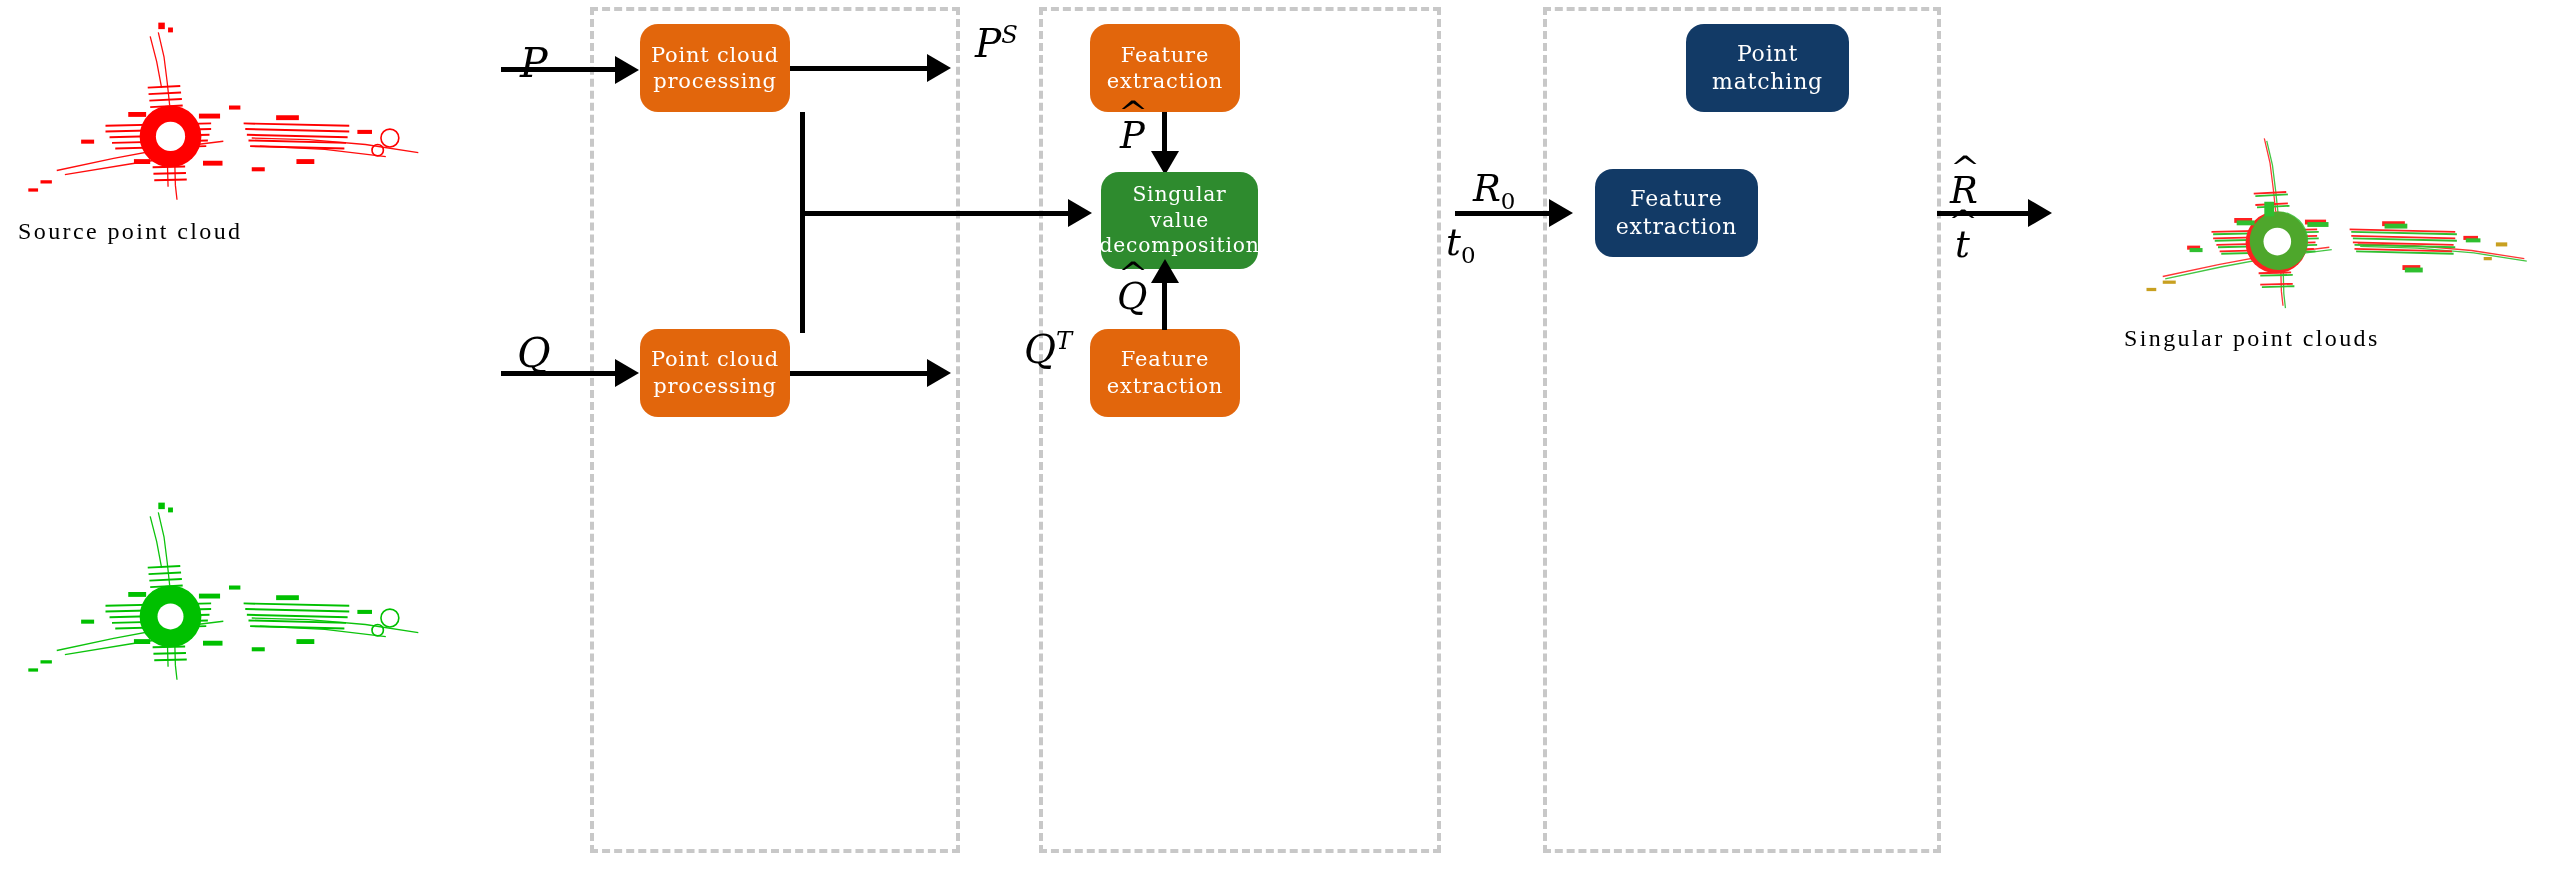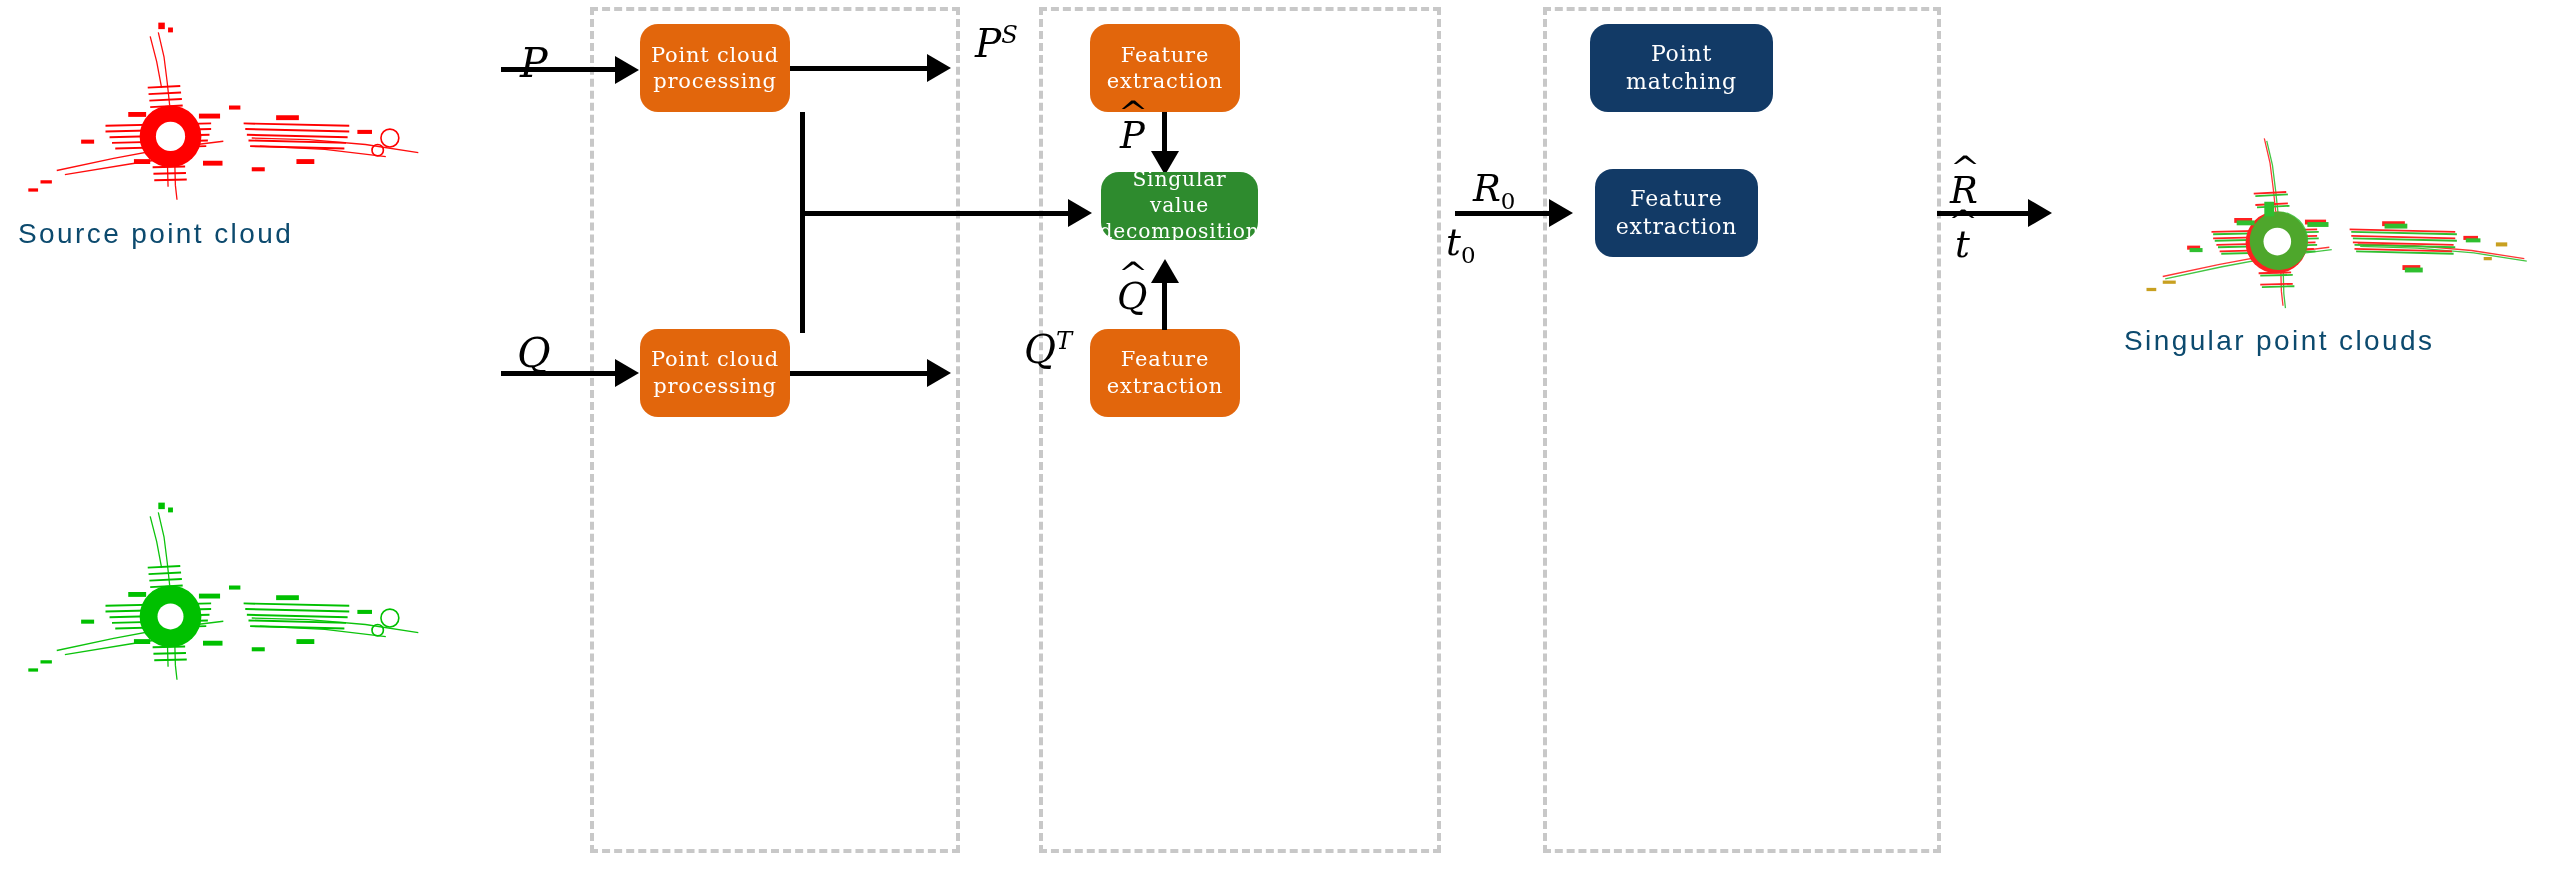--- a/index.html
+++ b/index.html
@@ -248,7 +248,7 @@
     <span>t</span><span class="sub">0</span>
   </div>
 
-  <div class="box box-navy" style="left:1590px;top:24.4px;width:183px;height:88px;font-size:22px;">
+  <div class="box box-navy" style="left:1686px;top:24.4px;width:163px;height:88px;font-size:22px;">
     <span>Point
 matching</span>
   </div>

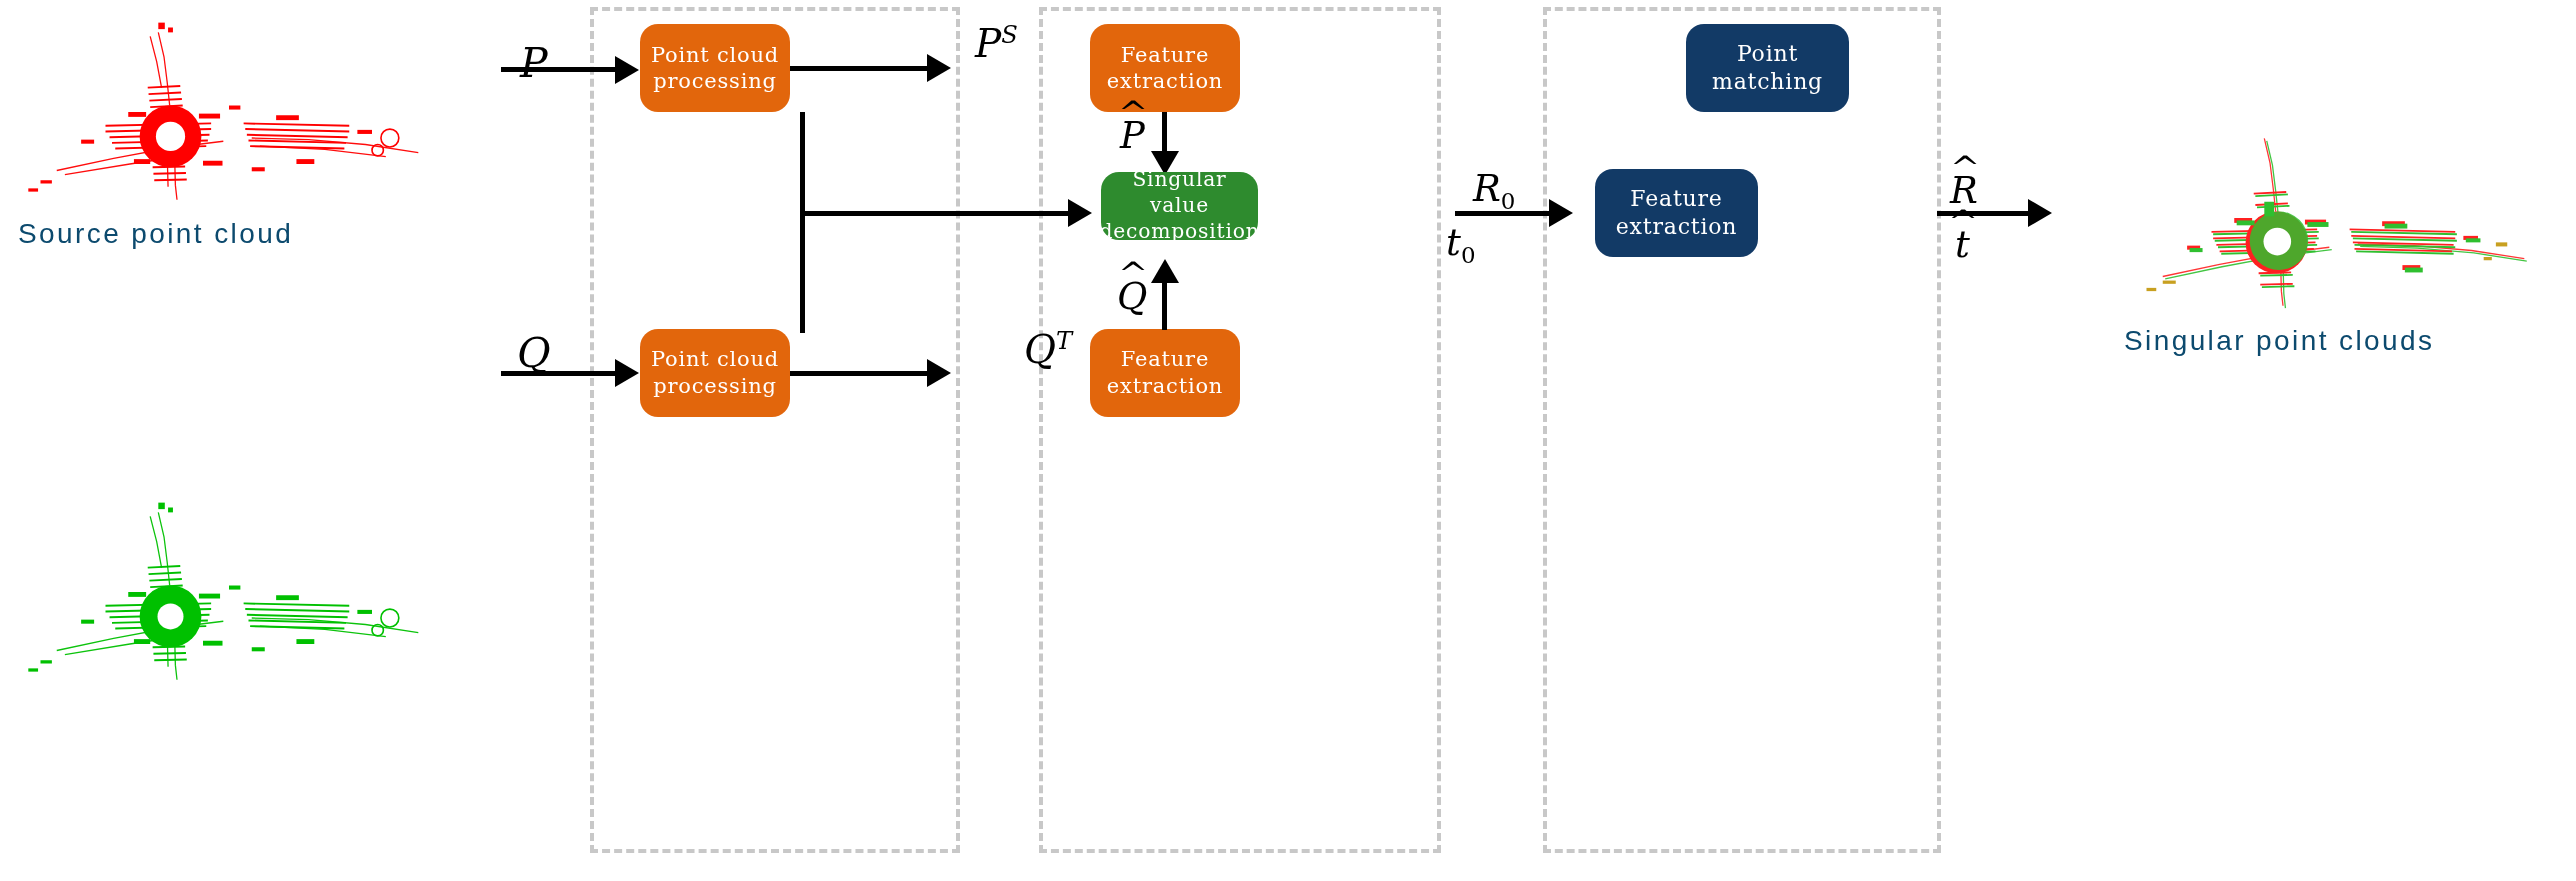--- a/index.html
+++ b/index.html
@@ -200,7 +200,7 @@
     <span class="hat">P</span>
   </div>
 
-  <div class="box box-green" style="left:1101px;top:172px;width:157px;height:68px;font-size:20.3px;">
+  <div class="box box-green" style="left:1101px;top:172px;width:157px;height:97px;font-size:20.3px;">
     <span>Singular
 value
 decomposition</span>

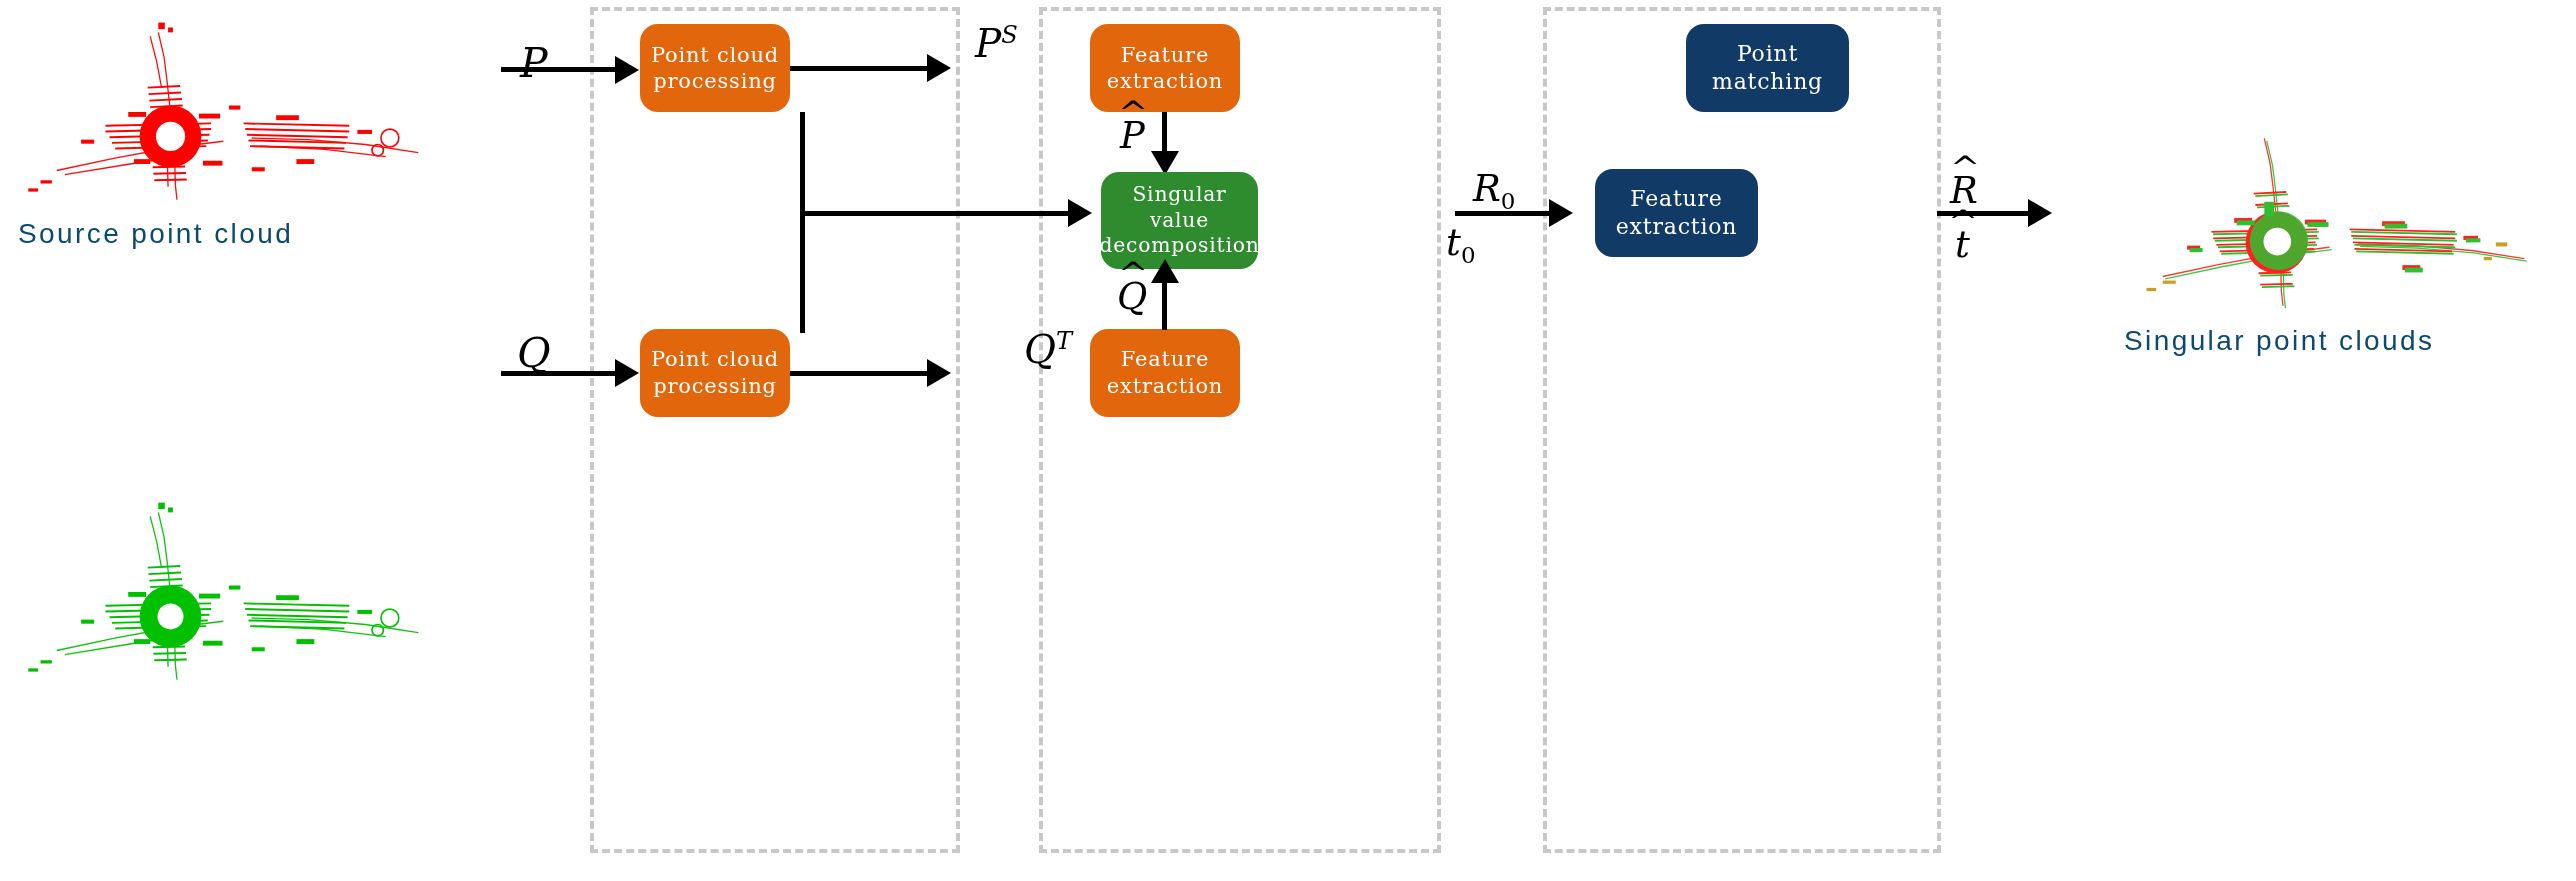--- a/index.html
+++ b/index.html
@@ -22,8 +22,8 @@
   .box-navy{background:#123A66;}
 
   
-  .caption{position:absolute;font-family:Liberation Sans, sans-serif;
-           font-size:28px;color:#0c4a6e;letter-spacing:2.4px;white-space:nowrap;}
+  .caption{position:absolute;font-family:Liberation Serif, serif;
+           font-size:24px;color:#000000;letter-spacing:2.4px;white-space:nowrap;}
 
   
   .math{position:absolute;font-family:"DejaVu Serif",serif;

